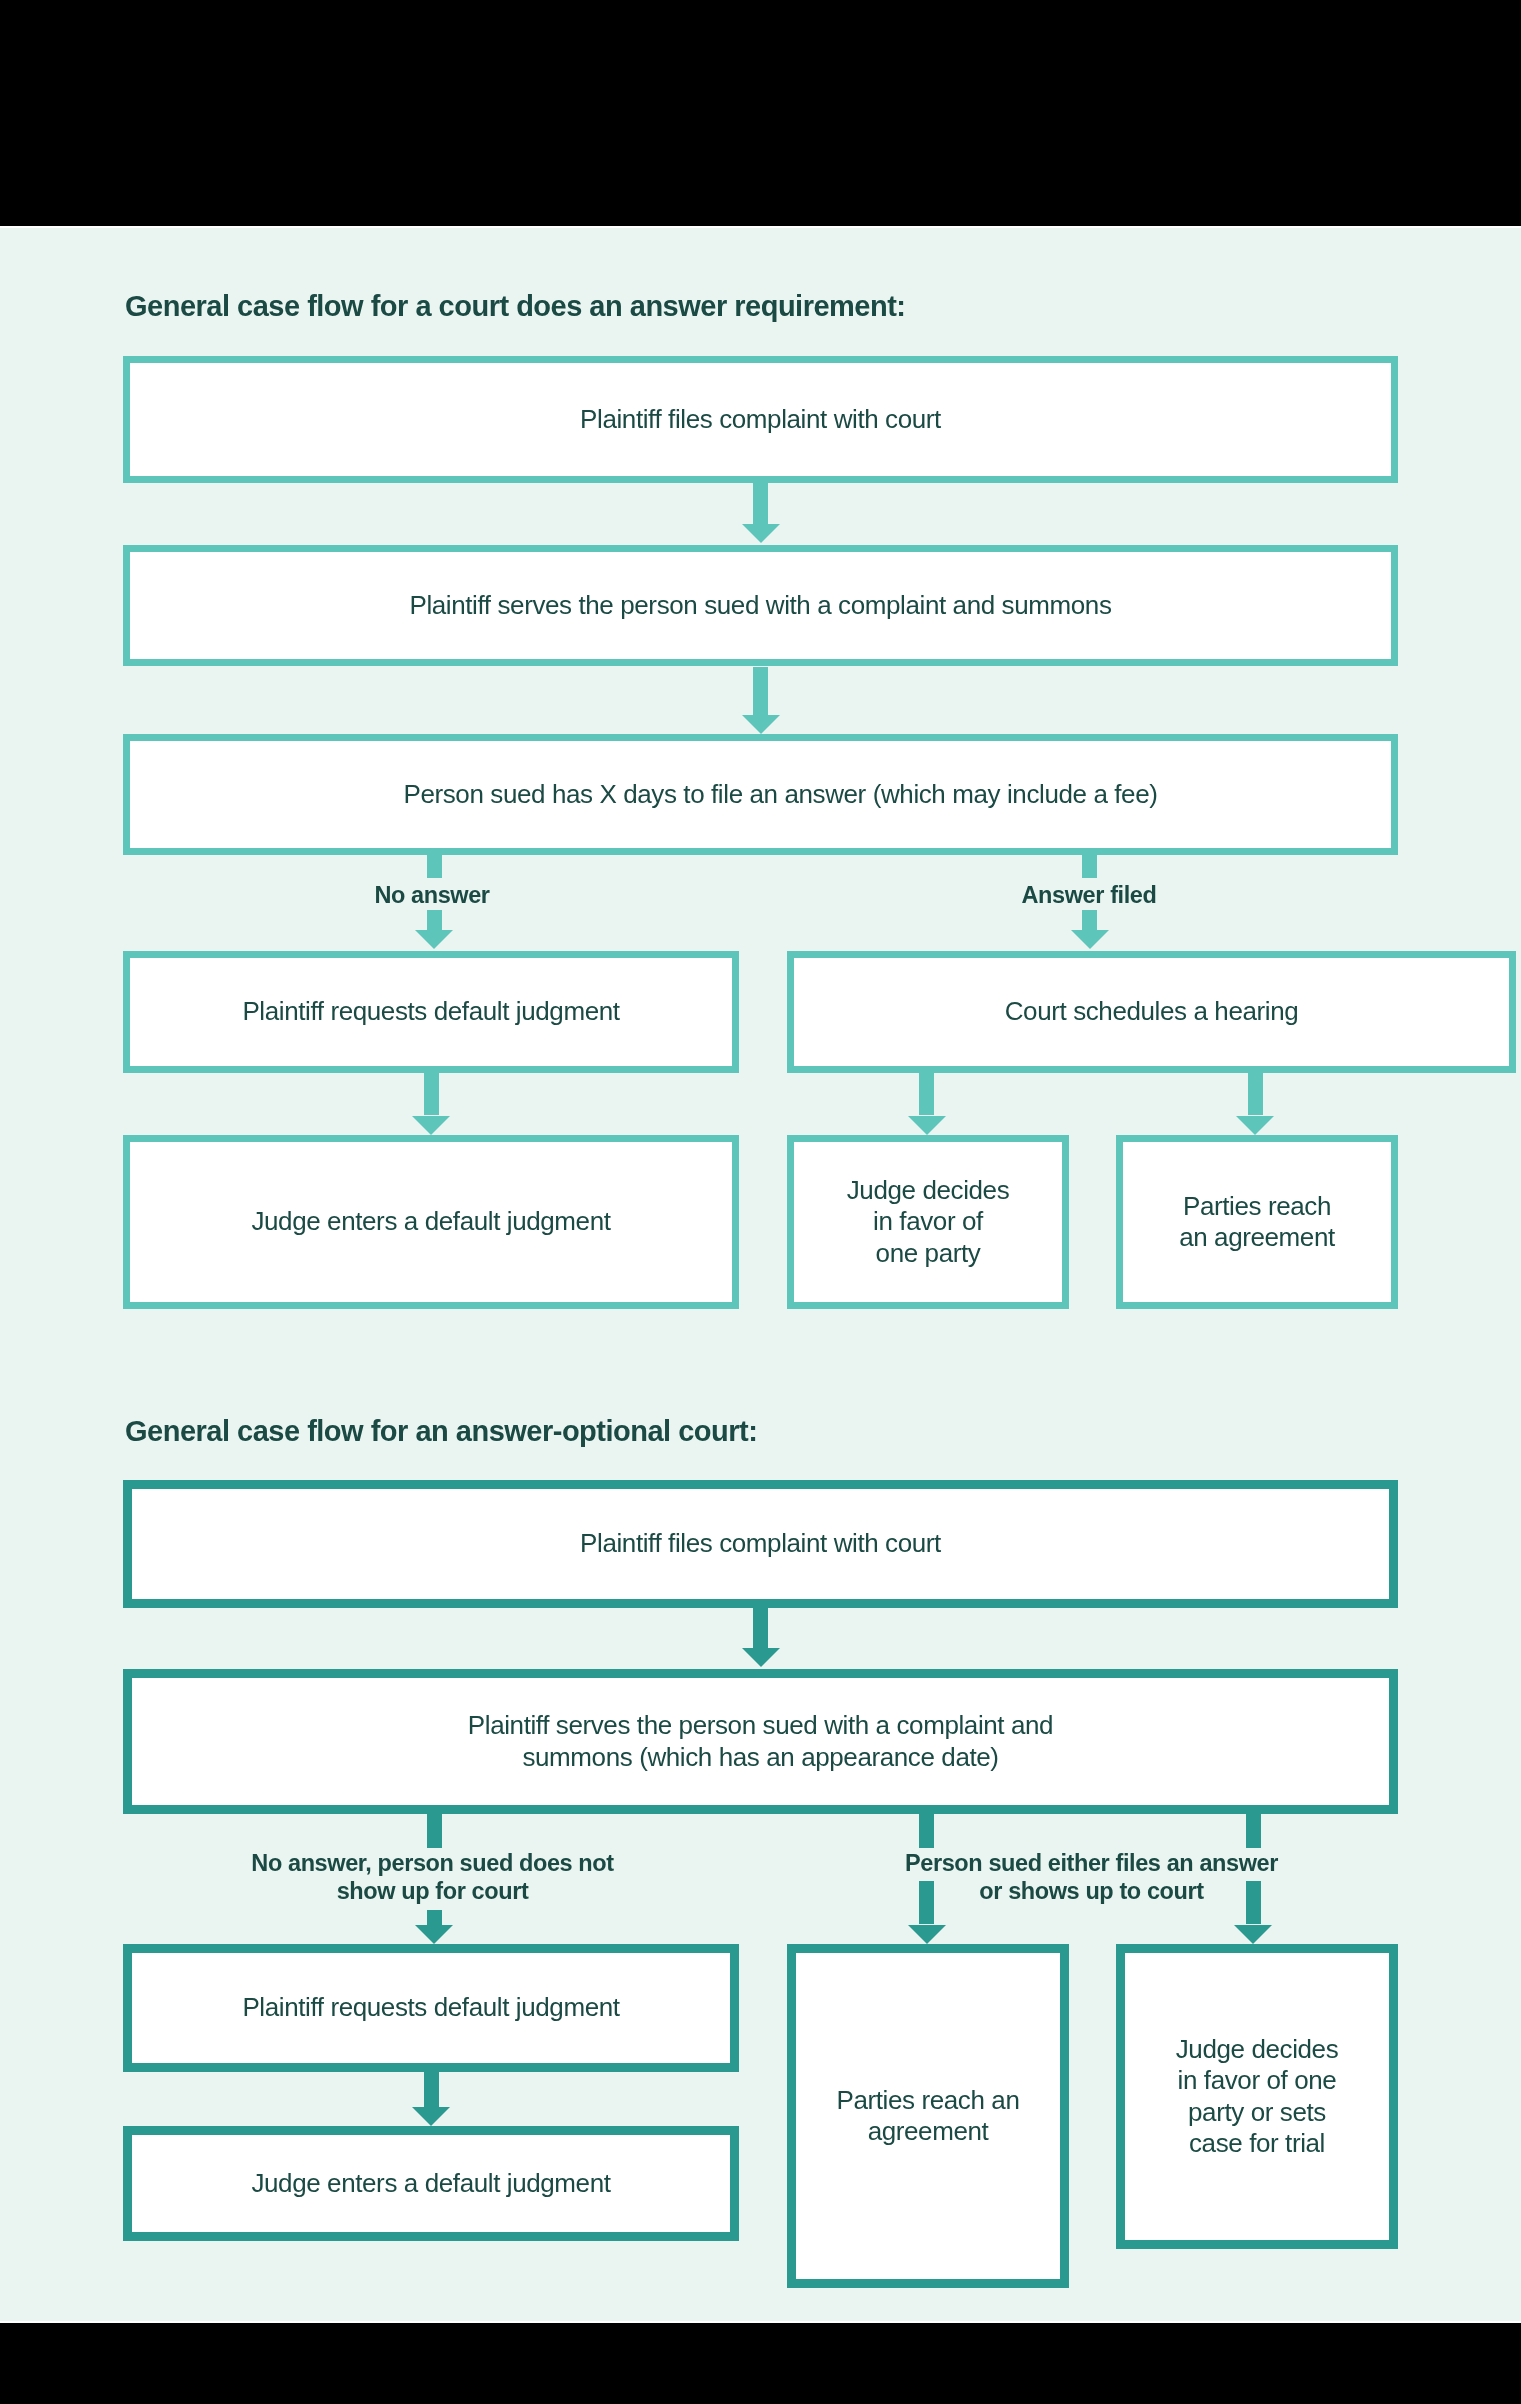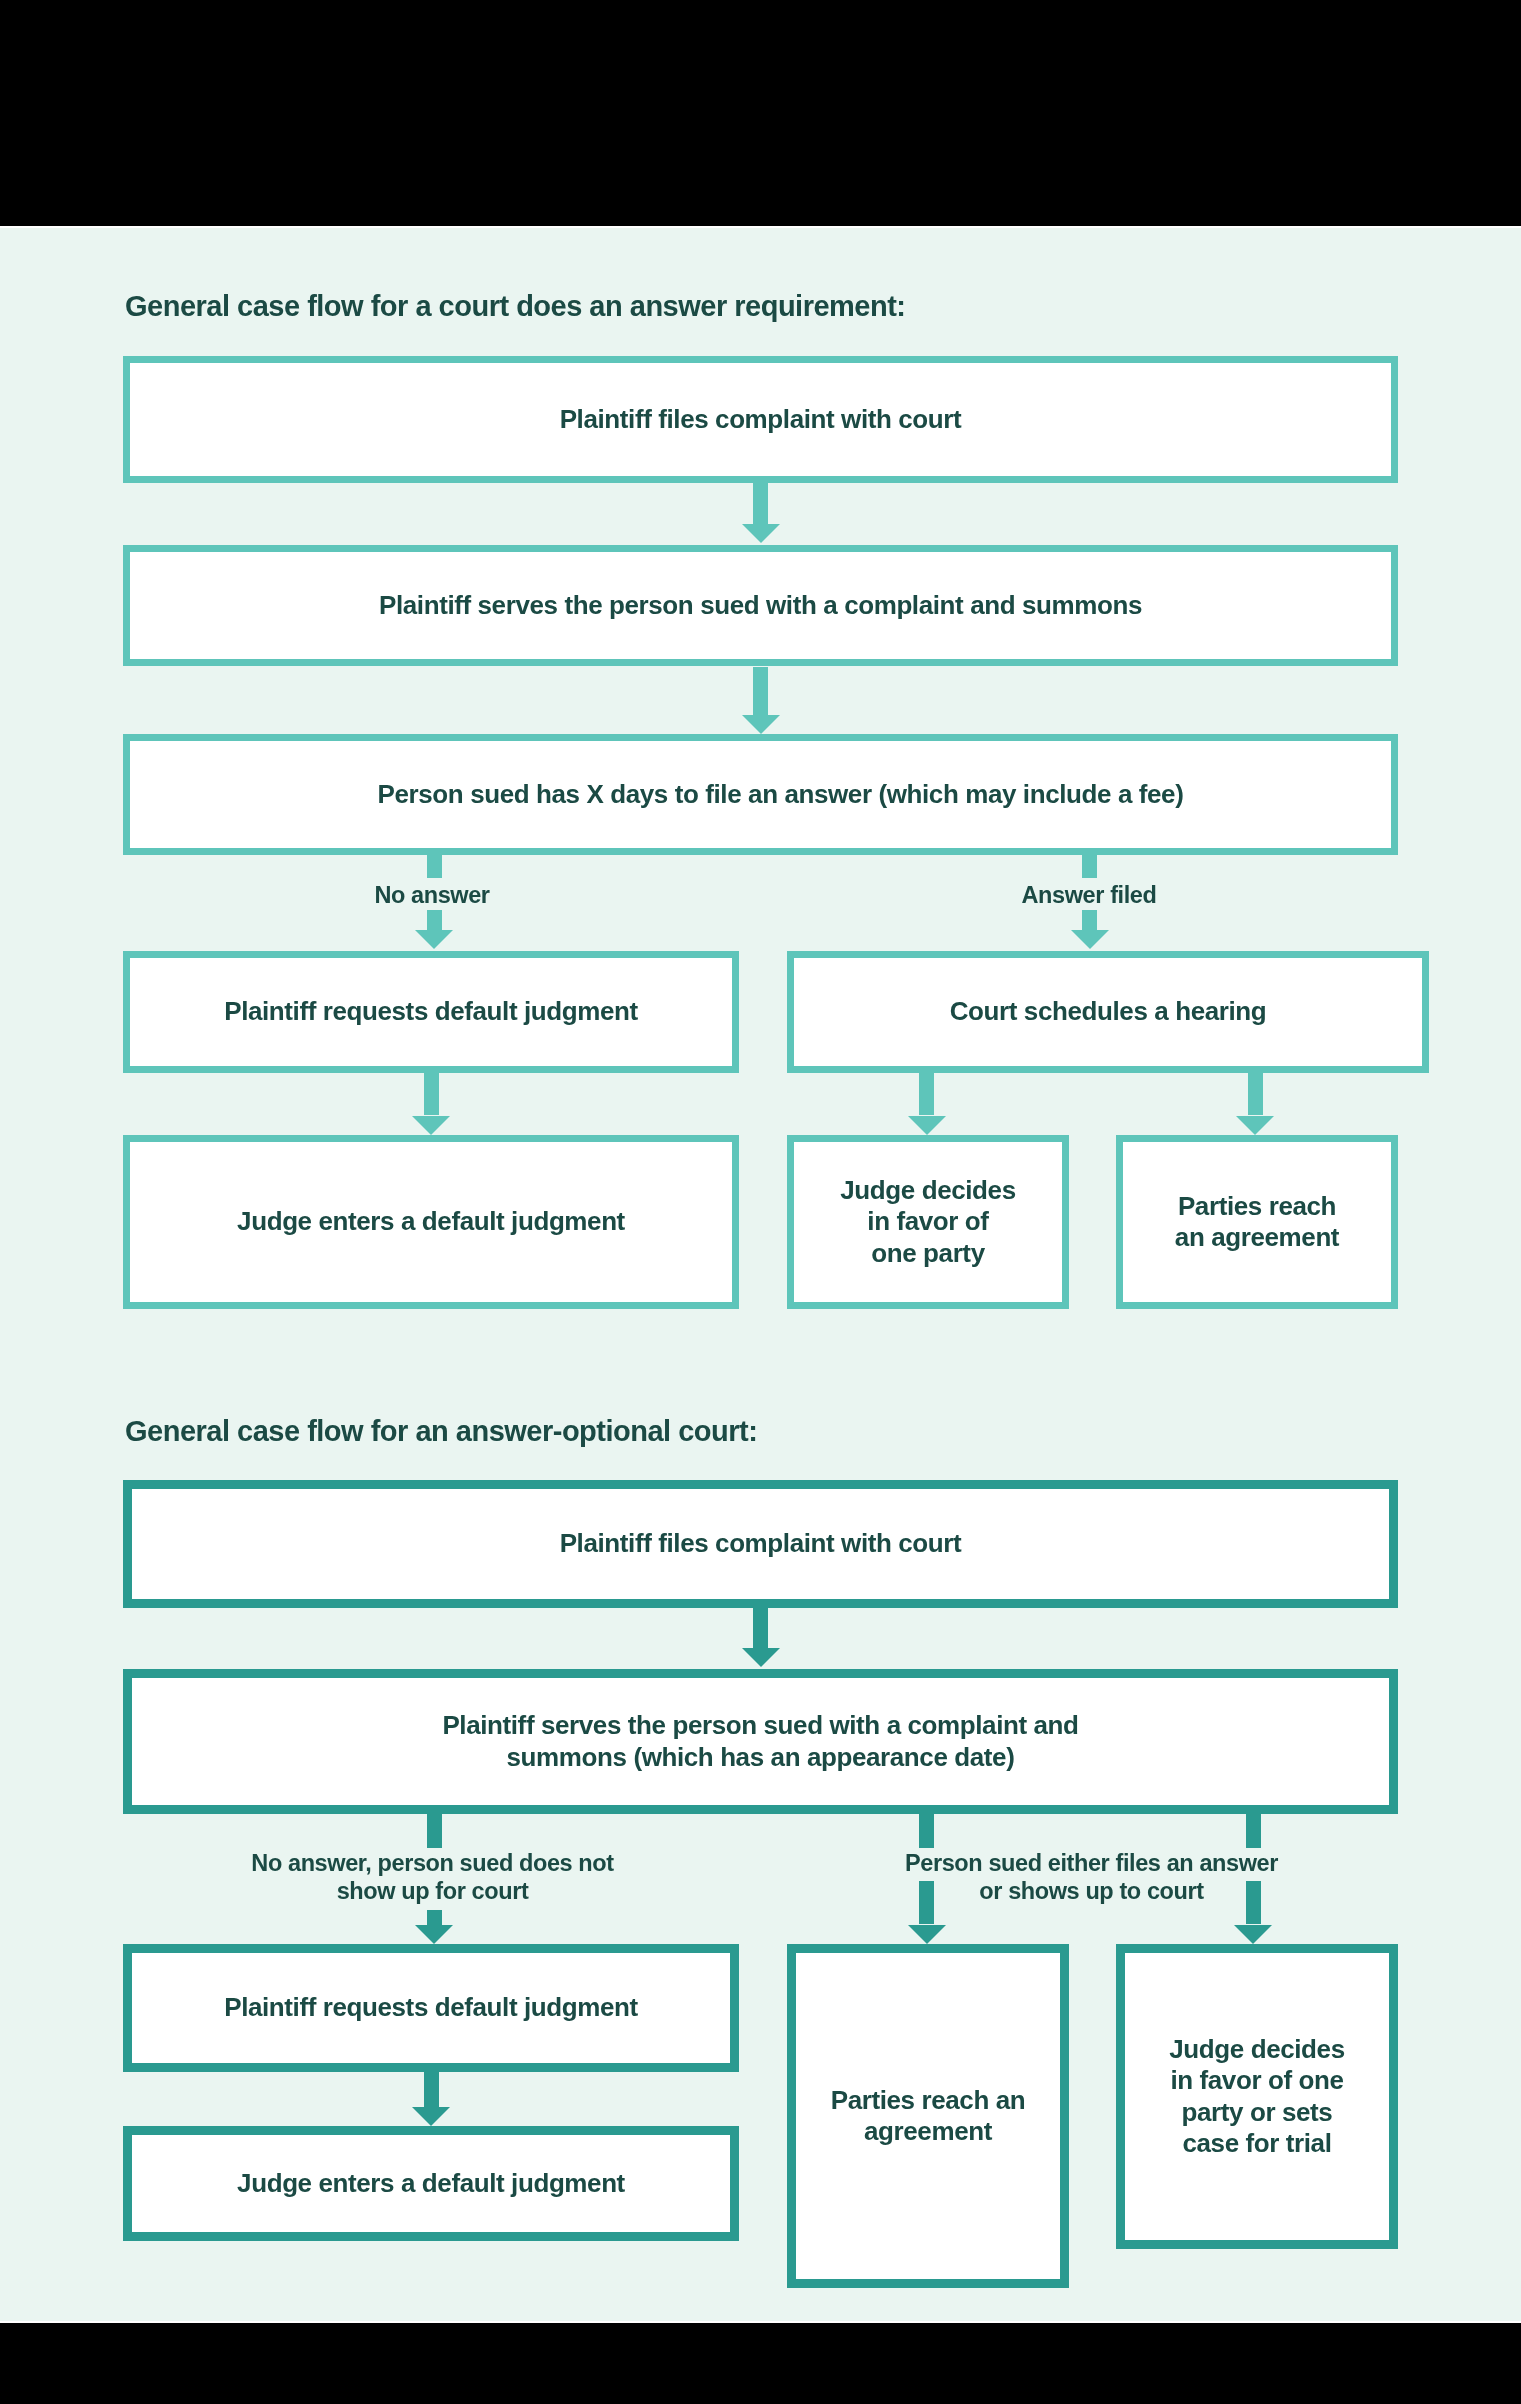--- a/index.html
+++ b/index.html
@@ -24,7 +24,7 @@
     text-align:center;
   }
   .box .txt {
-    font-size:26px; font-weight:700; letter-spacing:-0.4px;
+    font-size:26px; font-weight:400; letter-spacing:-0.4px;
     line-height:1.2; white-space:pre-line; padding:0 22.6px;
   }
   .c1box { border:7.5px solid #5ec5ba; }

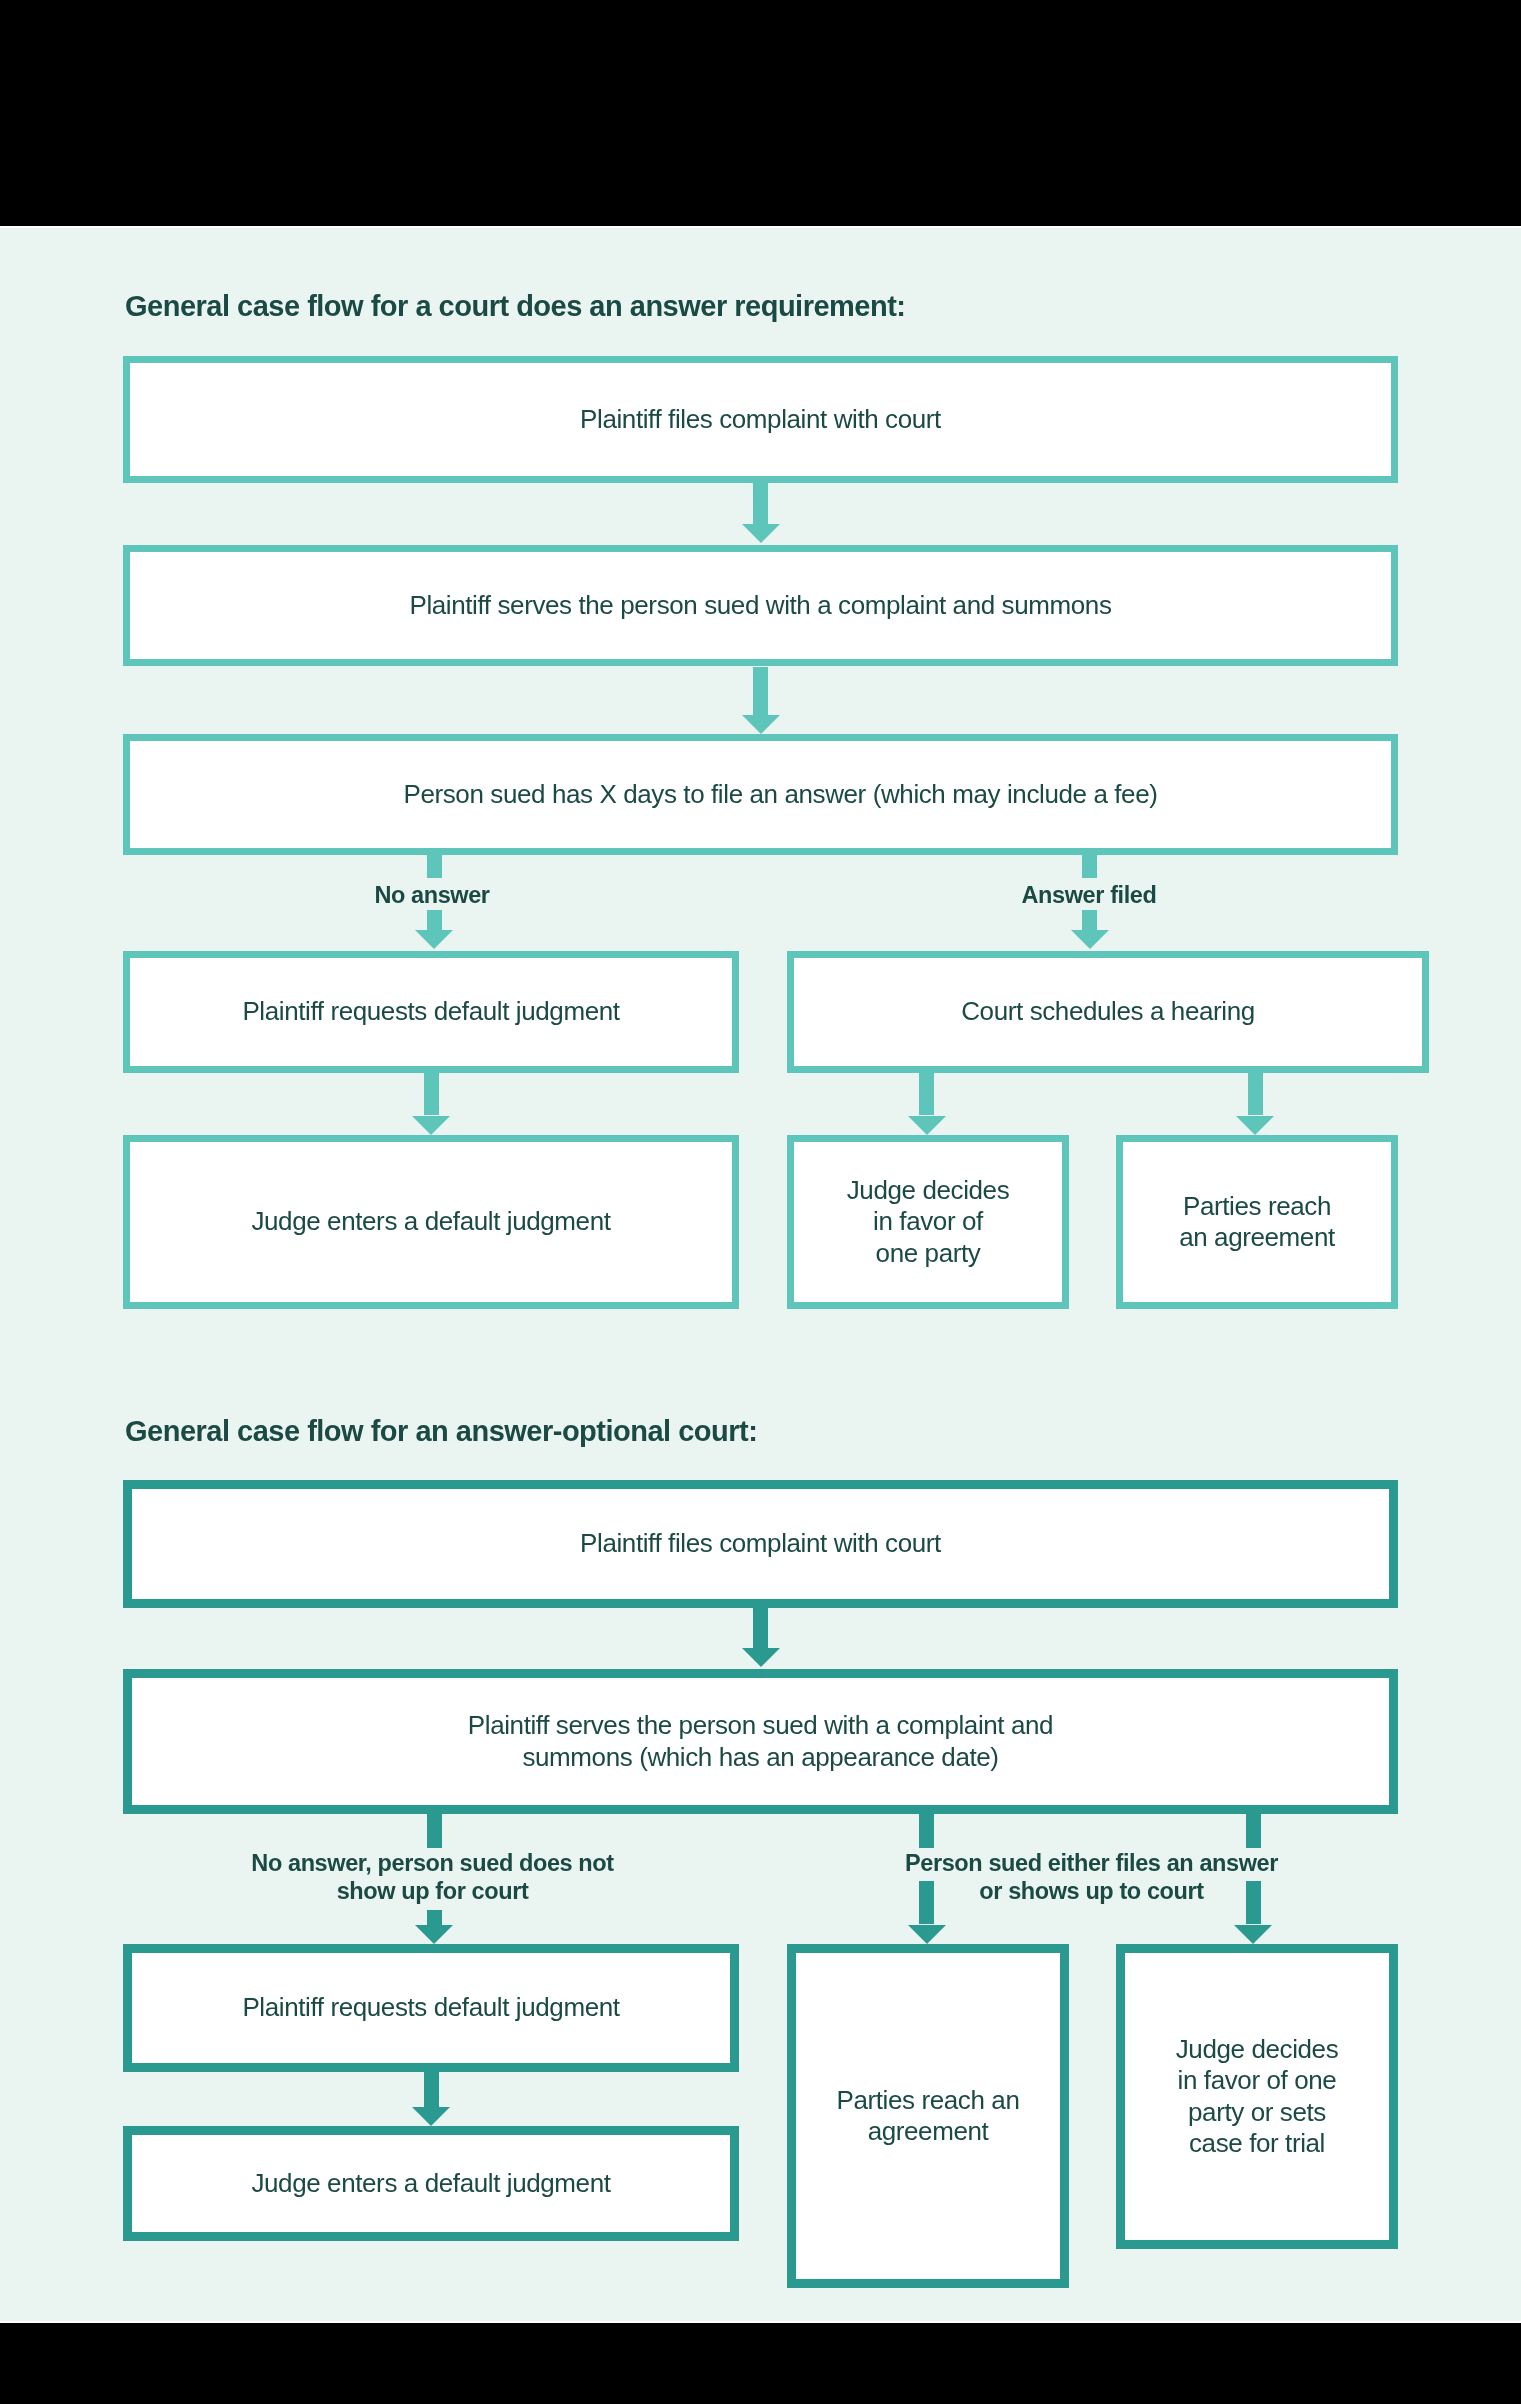--- a/index.html
+++ b/index.html
@@ -85,7 +85,7 @@
   <div class="box c1box" style="left:123px; top:951px; width:616px; height:122px;">
     <span class="txt">Plaintiff requests default judgment</span>
   </div>
-  <div class="box c1box" style="left:787px; top:951px; width:642px; height:122px;">
+  <div class="box c1box" style="left:787px; top:951px; width:729px; height:122px;">
     <span class="txt">Court schedules a hearing</span>
   </div>
 

